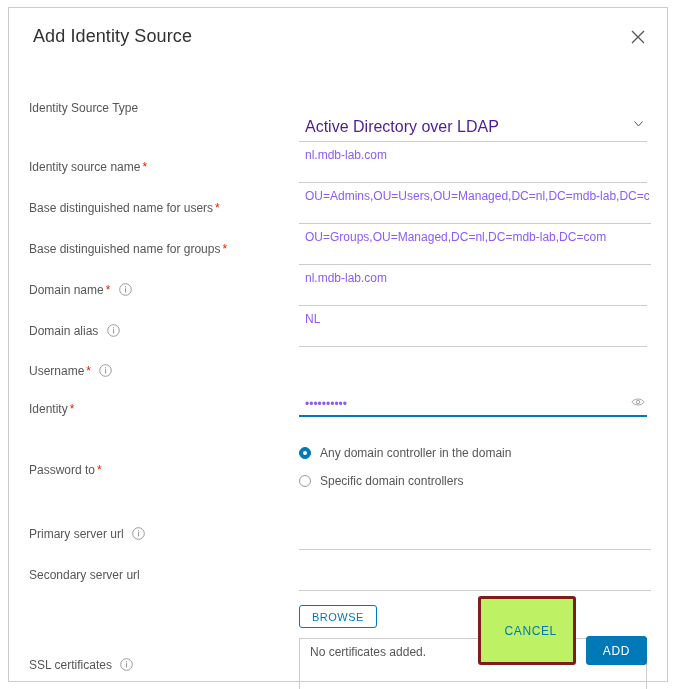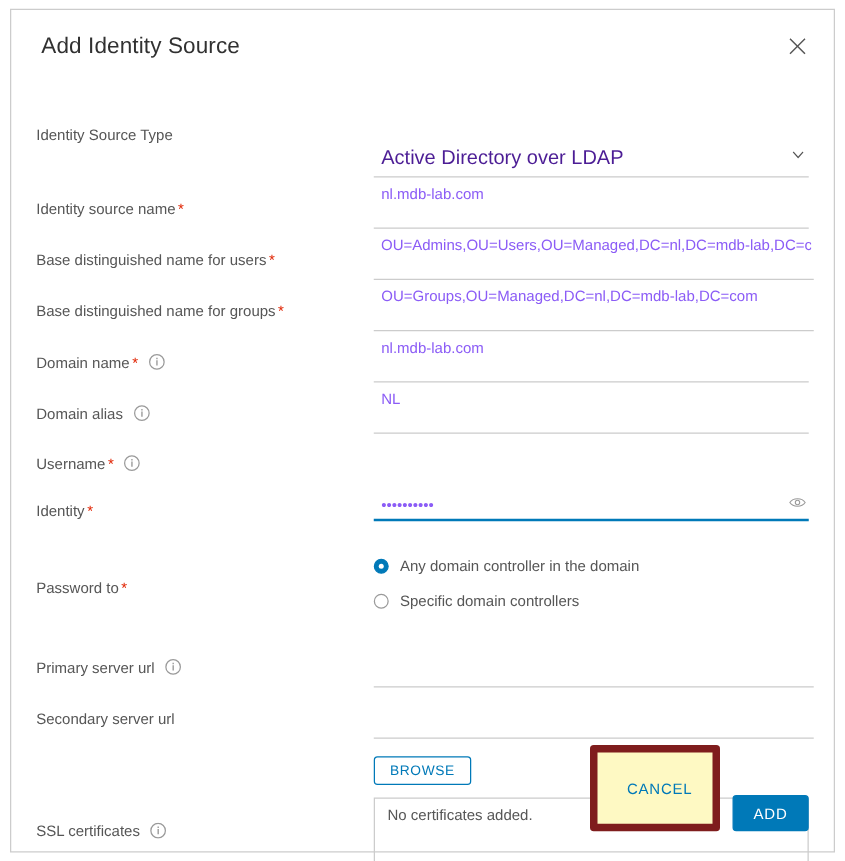--- a/index.html
+++ b/index.html
@@ -214,9 +214,9 @@
     box-sizing: border-box;
   }
   .btn-secondary {
-    border: 6px solid #7f1d1d;
+    border: 3px solid #7f1d1d;
     color: #0079b8;
-    background: #fef9c3;
+    background: #bef264;
     padding-left: 24px;
   }
   .btn-primary {

